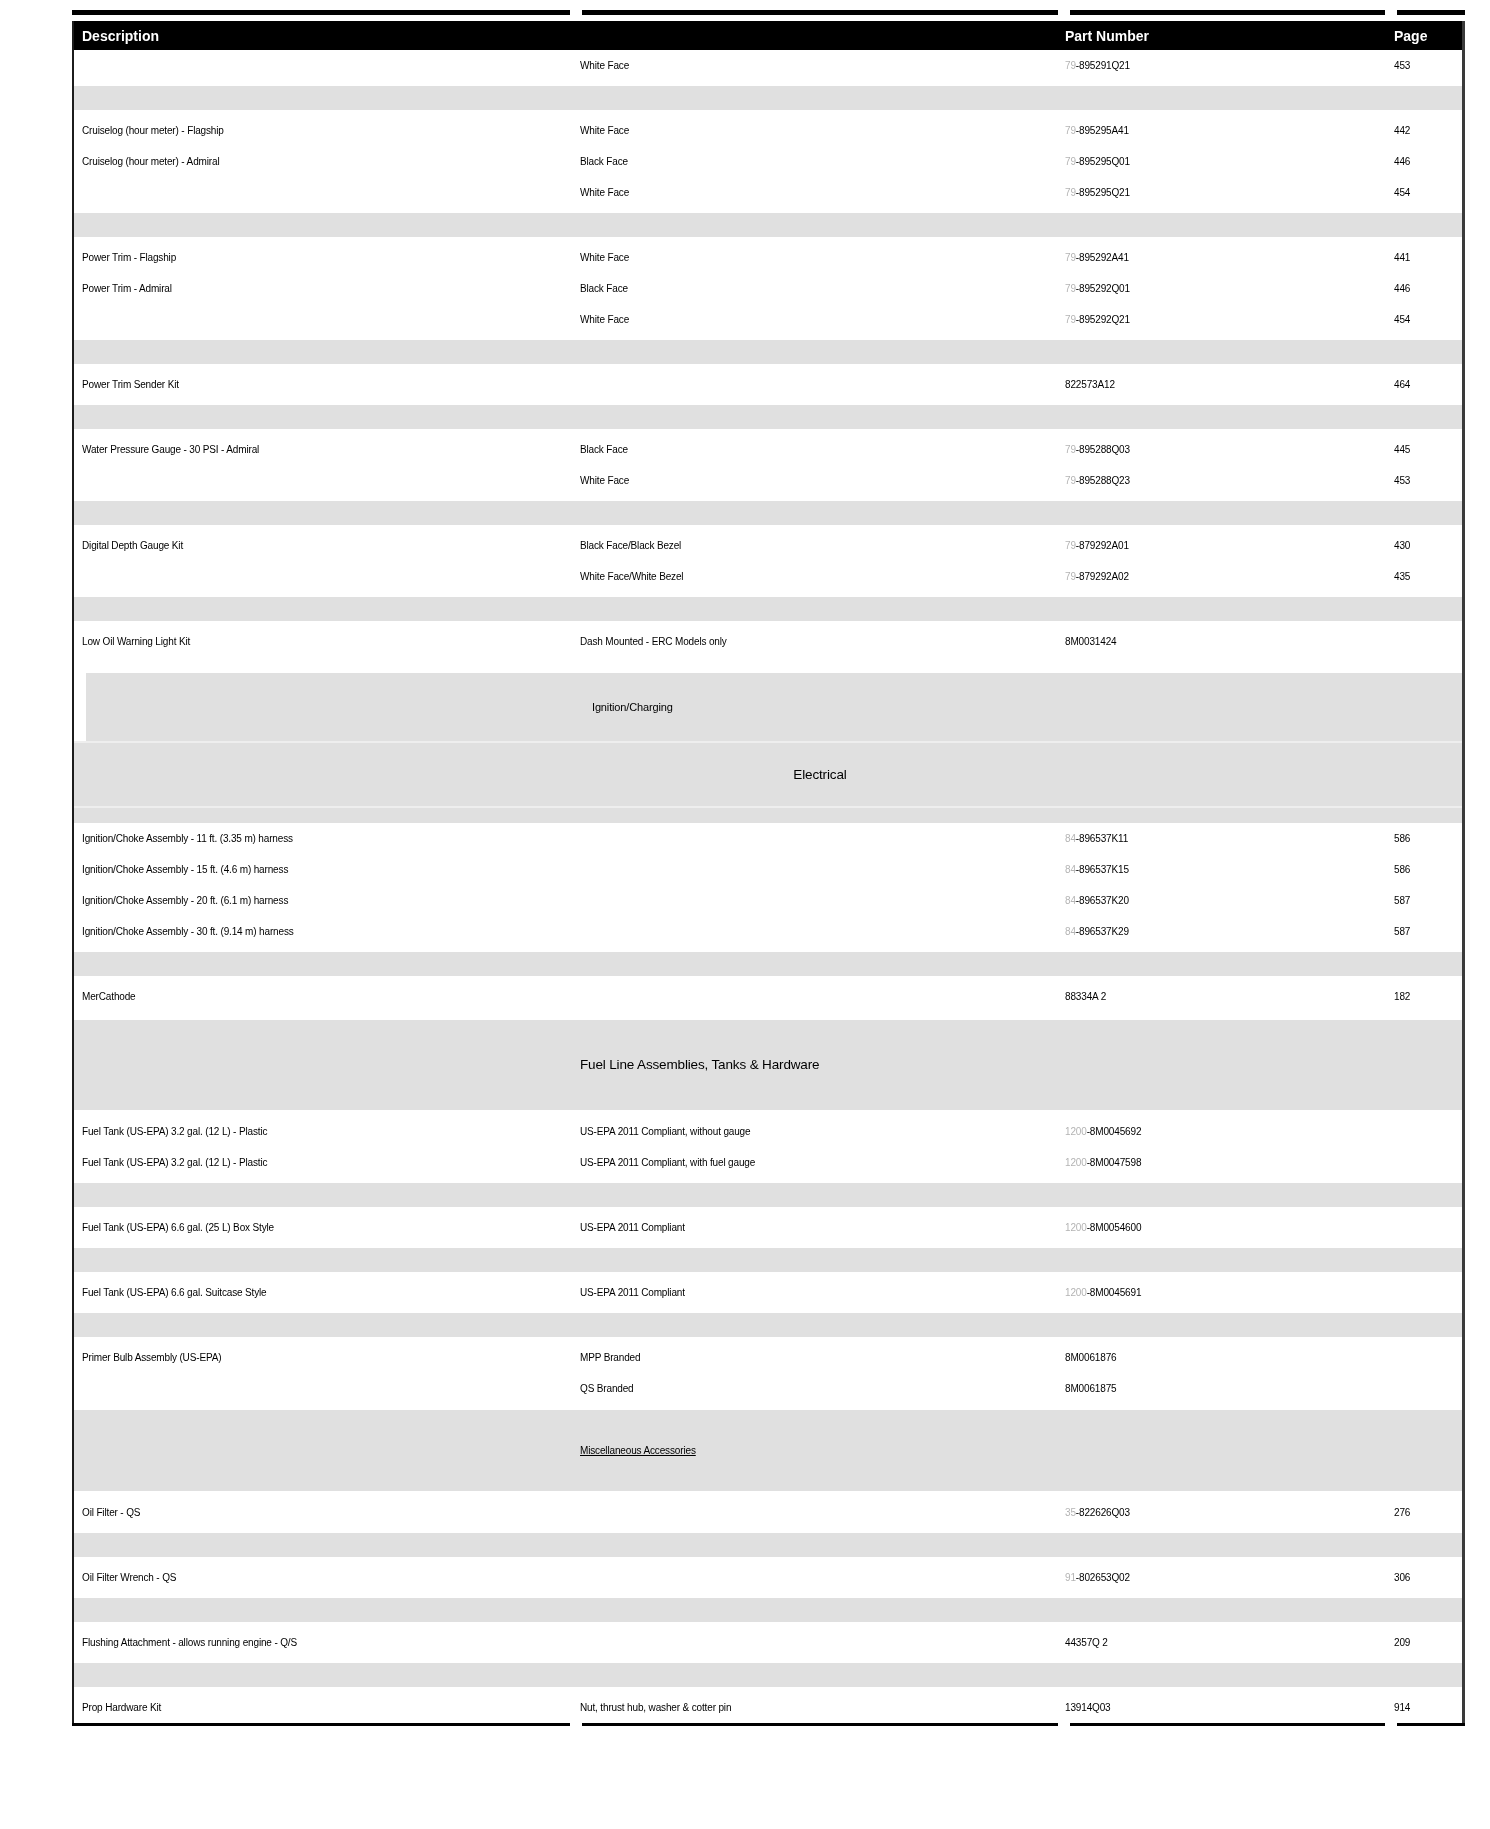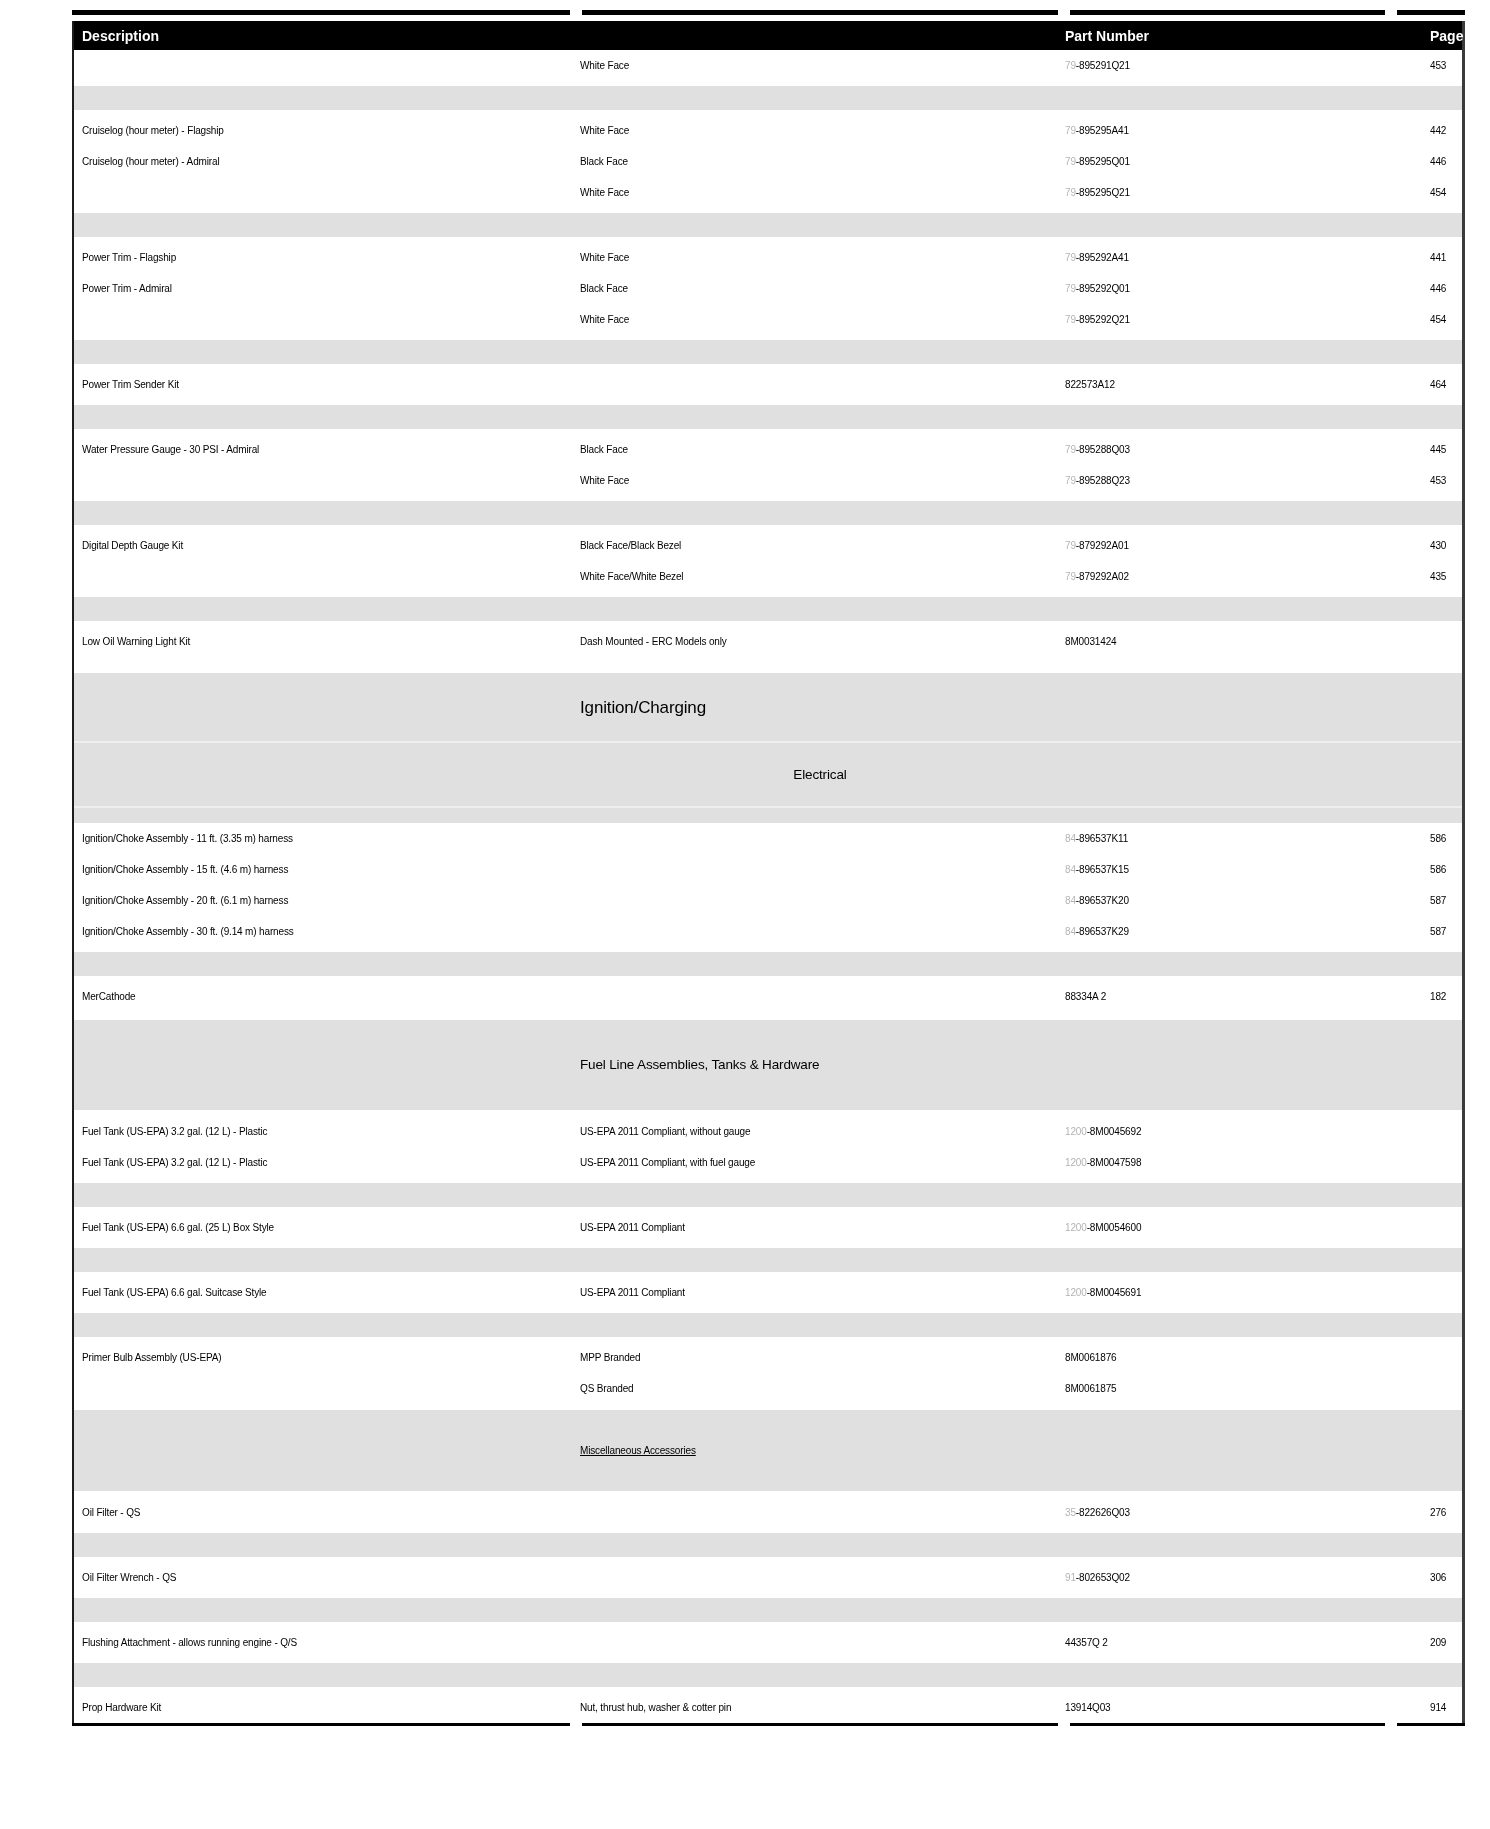--- a/index.html
+++ b/index.html
@@ -22,7 +22,7 @@
   .c1{padding-left:8px;}
   .c2{padding-left:8px;}
   .c3{padding-left:5px;}
-  .c4{padding-left:7px;margin-left:36px;}
+  .c4{padding-left:7px;}
   .prefix{color:var(--prefix,#b4b4b4);}
   .row.spacer{height:34px;background:var(--band,#e0e0e0);border-top:5px solid #fff;border-bottom:5px solid #fff;}
   .row.section-lead{height:84px;background:var(--band,#e0e0e0);border-top:16px solid #fff;font-size:17px;letter-spacing:-0.15px;}

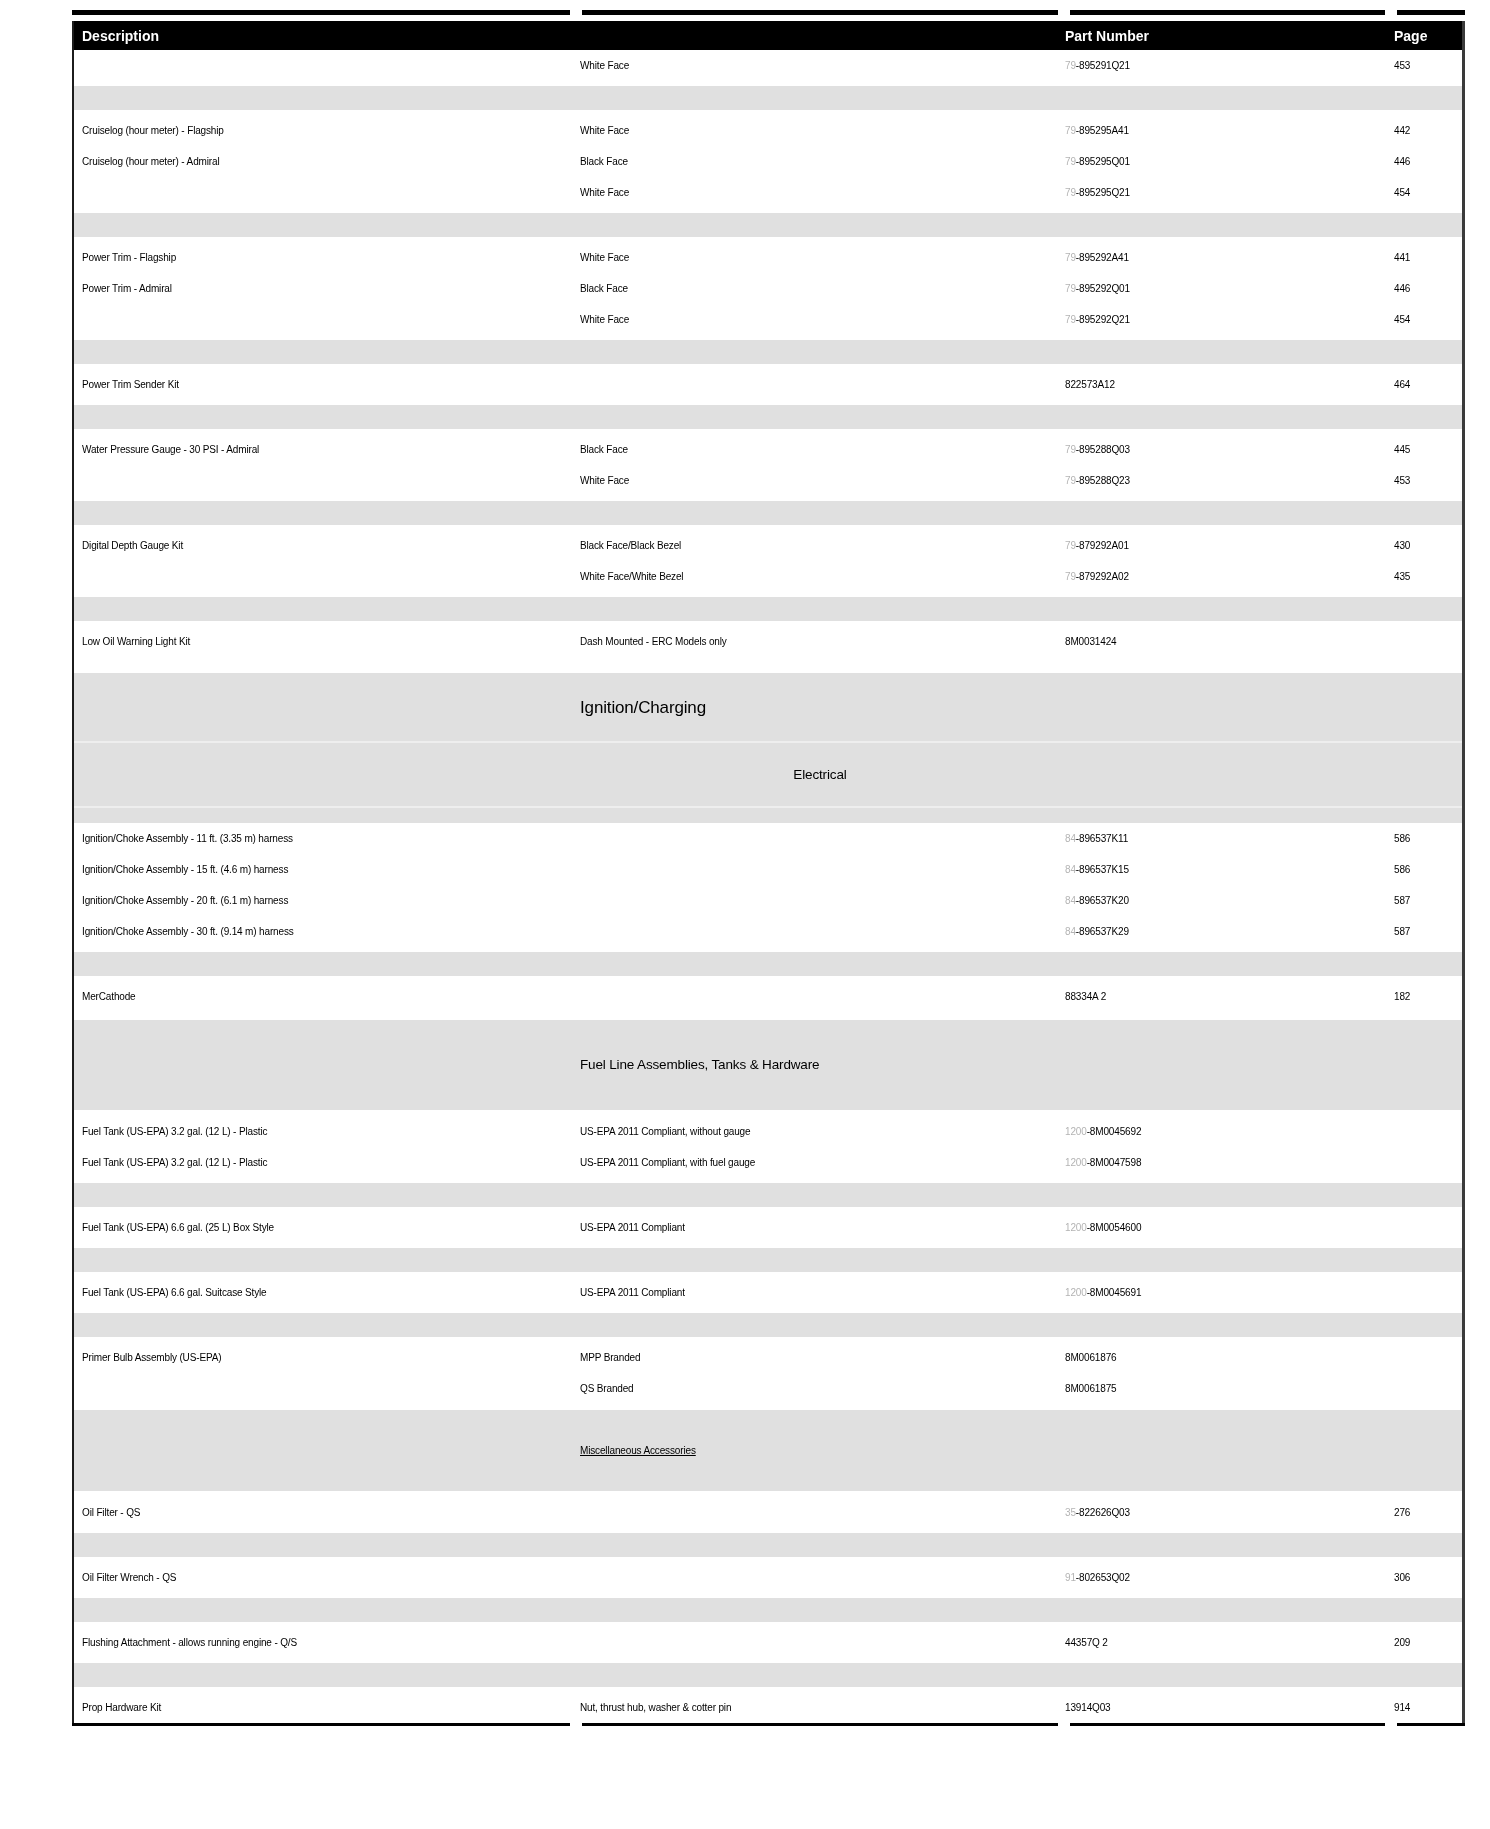--- a/index.html
+++ b/index.html
@@ -25,7 +25,7 @@
   .c4{padding-left:7px;}
   .prefix{color:var(--prefix,#b4b4b4);}
   .row.spacer{height:34px;background:var(--band,#e0e0e0);border-top:5px solid #fff;border-bottom:5px solid #fff;}
-  .row.section-lead{height:84px;background:var(--band,#e0e0e0);border-top:16px solid #fff;font-size:17px;letter-spacing:-0.15px;}
+  .row.section-lead{height:84px;background:var(--band,#e0e0e0);border-top:16px solid #fff;font-size:11px;letter-spacing:-0.15px;margin-left:12px;}
   .row.section-follow{height:65px;background:var(--band,#e0e0e0);border-top:2px solid #eeeeee;font-size:13.5px;letter-spacing:-0.15px;text-align:center;}
   .row.section-gap{height:17px;background:var(--band,#e0e0e0);border-top:2px solid #eeeeee;}
   .row.section-band{height:104px;background:var(--band,#e0e0e0);border-top:8px solid #fff;border-bottom:6px solid #fff;font-size:13.5px;letter-spacing:-0.15px;}

